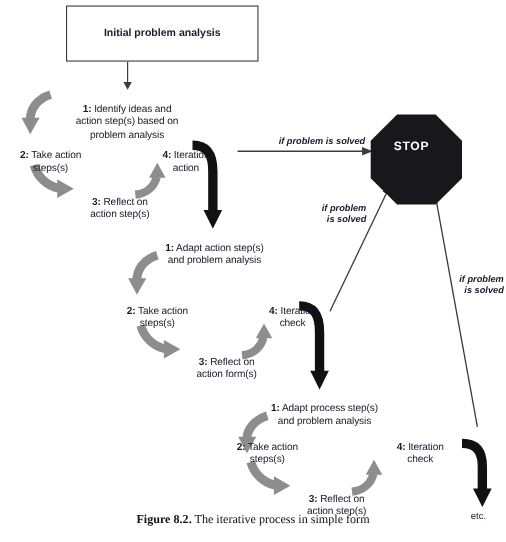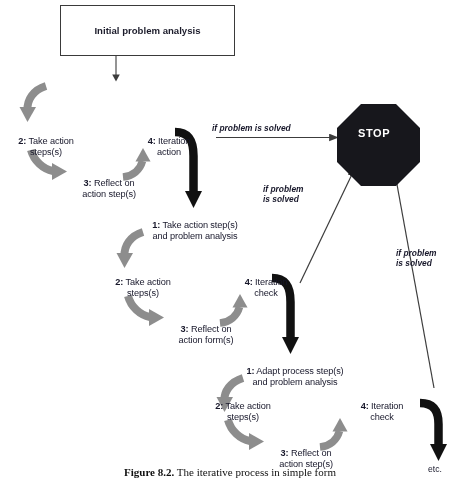--- a/index.html
+++ b/index.html
@@ -193,6 +193,11 @@
 
   <div class="stop-label" style="left:358px; top:127px;text-align:right;">STOP</div>
 
+  <div class="node" style="left:53px; top:82px; width:125px;">
+    <span class="lead">1:</span><span class="rest"> Identify ideas and
+action step(s) based on
+problem analysis</span>
+  </div>
   <div class="node" style="left:0px; top:124px; width:92px;">
     <span class="lead">2:</span><span class="rest"> Take action
 steps(s)</span>

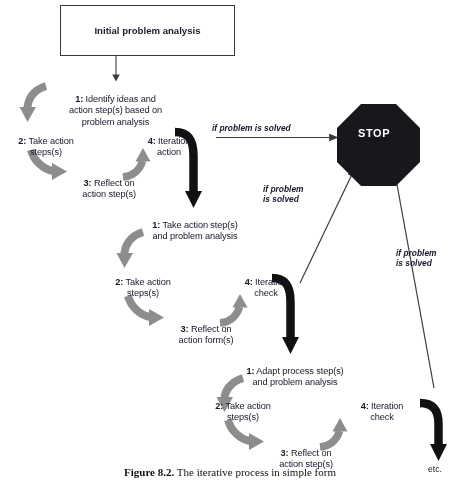--- a/index.html
+++ b/index.html
@@ -75,7 +75,7 @@
     font-style: italic;
     font-weight: bold;
     color: #17172a;
-    text-align: left;
+    text-align: right;
     white-space: pre-line;
   }
   .etc {

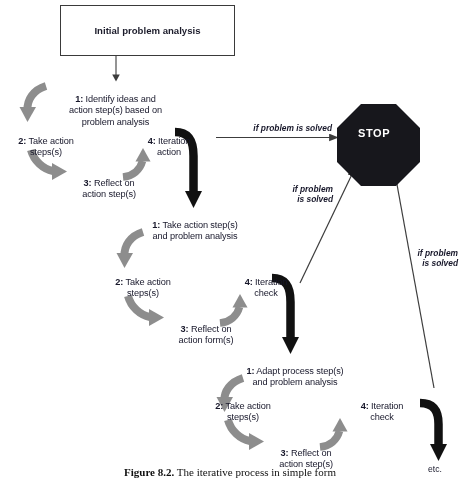--- a/index.html
+++ b/index.html
@@ -212,7 +212,7 @@
   </div>
 
   <div class="node" style="left:134px; top:208px; width:122px;">
-    <span class="lead">1:</span><span class="rest"> Take action step(s)
+    <span class="lead">1:</span><span class="rest"> Adapt action step(s)
 and problem analysis</span>
   </div>
   <div class="node" style="left:97px; top:265px; width:92px;">

